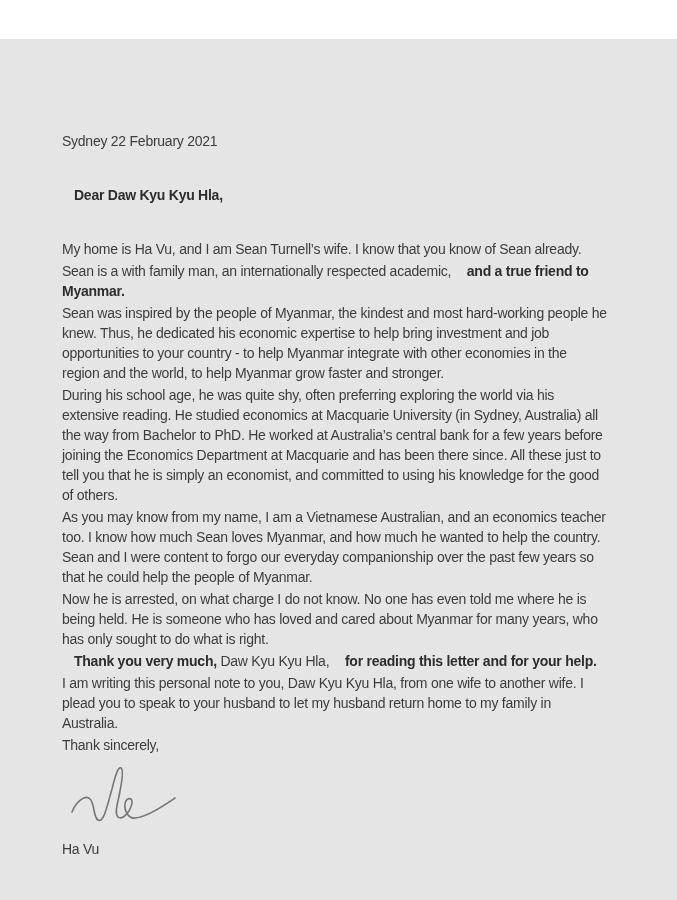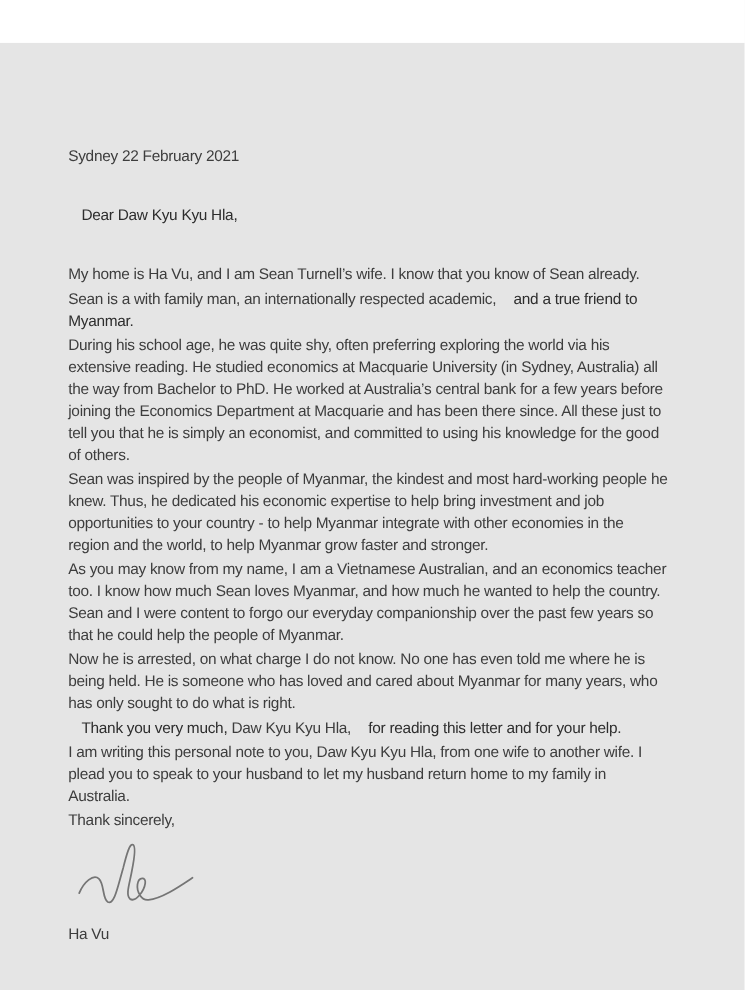--- a/index.html
+++ b/index.html
@@ -27,7 +27,7 @@
   }
   .big-gap { margin-bottom: 34px; }
   .bold, .seg.bold {
-    font-weight: 400;
+    font-weight: 700;
     color: #2d2d2d;
     padding-left: 12px;
   }

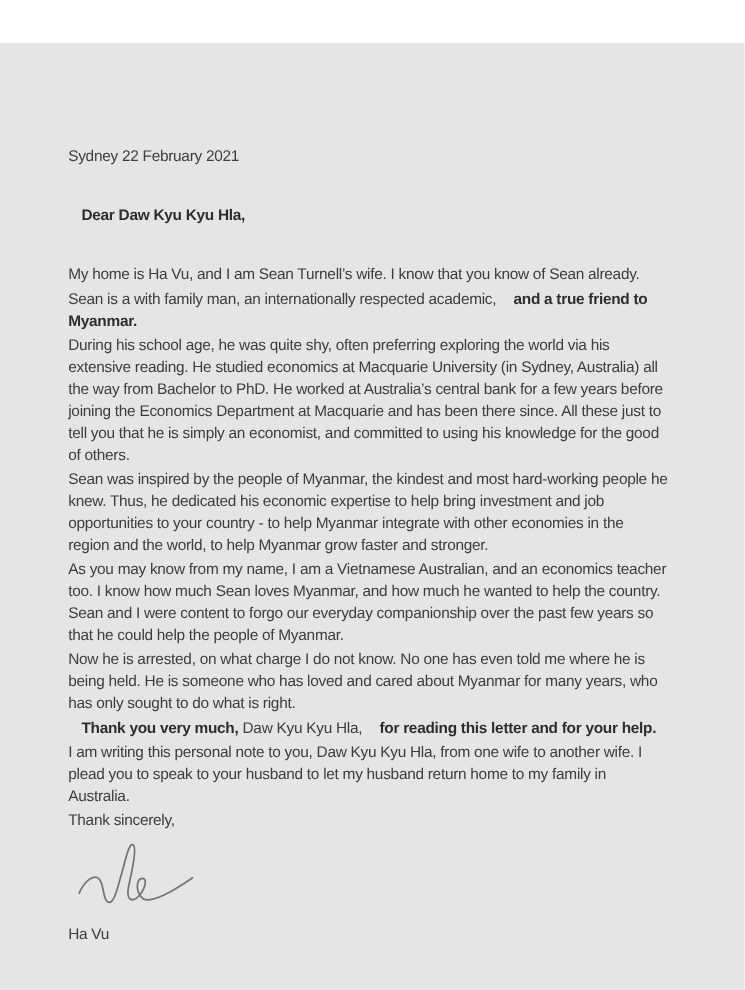--- a/index.html
+++ b/index.html
@@ -49,16 +49,16 @@
       <p class="para"><span class="seg">My home is Ha Vu, and I am Sean Turnell’s wife. I know that you know of Sean already.</span></p>
       <p class="para"><span class="seg">Sean is a with family man, an internationally respected academic, </span><span class="seg bold">and a true friend to
 Myanmar.</span></p>
+      <p class="para"><span class="seg">Sean was inspired by the people of Myanmar, the kindest and most hard-working people he
+knew. Thus, he dedicated his economic expertise to help bring investment and job
+opportunities to your country - to help Myanmar integrate with other economies in the
+region and the world, to help Myanmar grow faster and stronger.</span></p>
       <p class="para"><span class="seg">During his school age, he was quite shy, often preferring exploring the world via his
 extensive reading. He studied economics at Macquarie University (in Sydney, Australia) all
 the way from Bachelor to PhD. He worked at Australia’s central bank for a few years before
 joining the Economics Department at Macquarie and has been there since. All these just to
 tell you that he is simply an economist, and committed to using his knowledge for the good
 of others.</span></p>
-      <p class="para"><span class="seg">Sean was inspired by the people of Myanmar, the kindest and most hard-working people he
-knew. Thus, he dedicated his economic expertise to help bring investment and job
-opportunities to your country - to help Myanmar integrate with other economies in the
-region and the world, to help Myanmar grow faster and stronger.</span></p>
       <p class="para"><span class="seg">As you may know from my name, I am a Vietnamese Australian, and an economics teacher
 too. I know how much Sean loves Myanmar, and how much he wanted to help the country.
 Sean and I were content to forgo our everyday companionship over the past few years so

